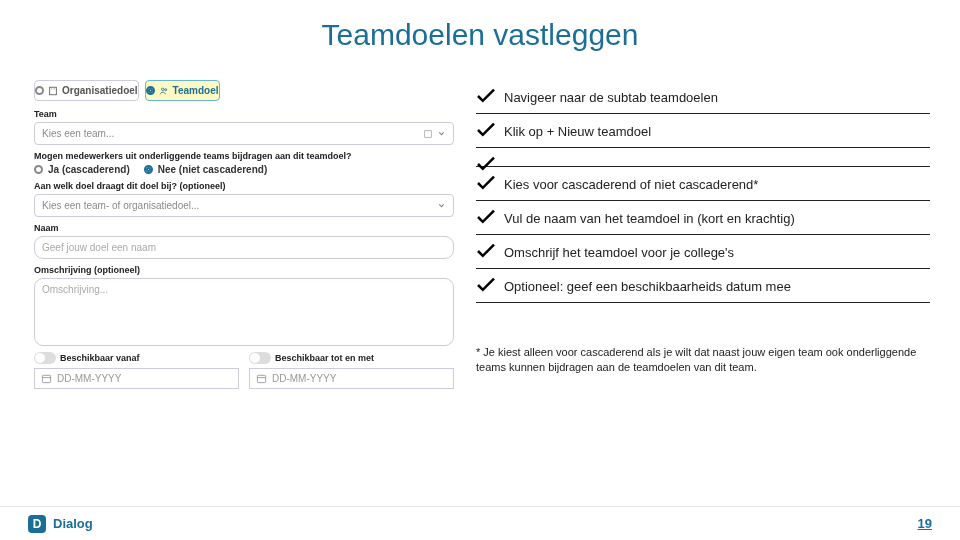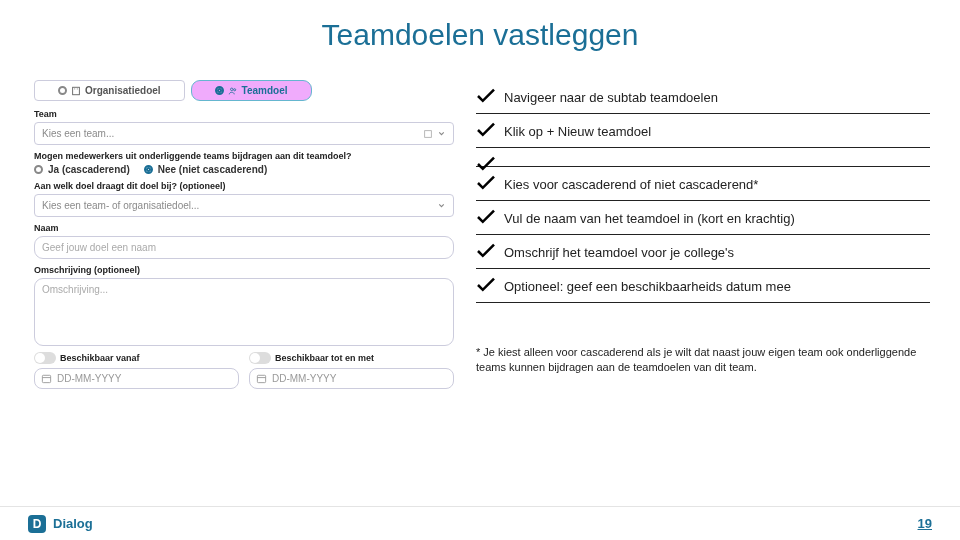--- a/index.html
+++ b/index.html
@@ -18,7 +18,7 @@
   
   .tabs { display: flex; gap: 6px; margin-bottom: 8px; }
   .tab {
-    border: 1px solid #ccd; border-radius: 4px; padding: 4px 23px;
+    border: 1px solid #ccd; border-radius: 4px; padding: 4px 0;
     font-size: 10px; font-weight: 700; display: flex; align-items: center; gap: 4px;
     background: #fff; color: #555;
   }

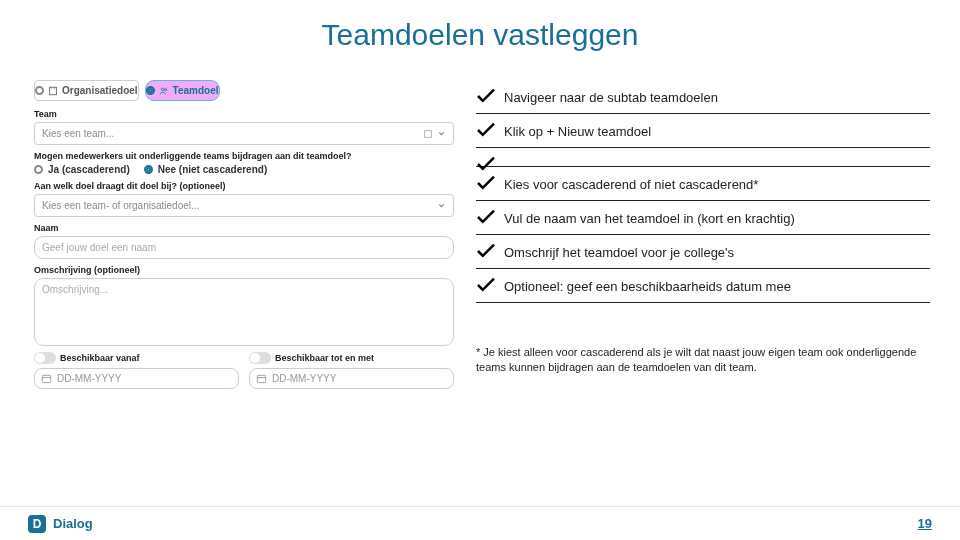--- a/index.html
+++ b/index.html
@@ -22,7 +22,7 @@
     font-size: 10px; font-weight: 700; display: flex; align-items: center; gap: 4px;
     background: #fff; color: #555;
   }
-  .tab.active { background: #f0abfc; border-color: #65b6cf; color: #1b6f96; border-radius: 9px; }
+  .tab.active { background: #fef9c3; border-color: #65b6cf; color: #1b6f96; }
   .radio {
     width: 9px; height: 9px; border: 2px solid #888; border-radius: 50%;
     display: inline-block; flex-shrink: 0;

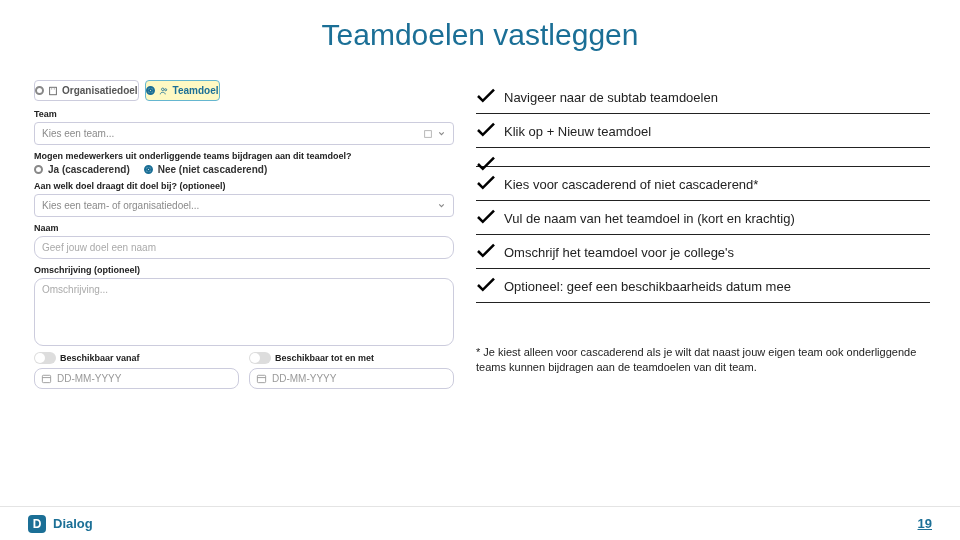--- a/index.html
+++ b/index.html
@@ -46,7 +46,7 @@
   .daterow { display: flex; gap: 10px; margin-top: 6px; align-items: flex-start; }
   .datecol { flex: 1; }
   .datefld {
-    border: 1px solid #ccd; border-radius: 8px; padding: 4px 6px;
+    border: 1px solid #ccd; border-radius: 0; padding: 4px 6px;
     font-size: 10px; color: #999; background: #fff;
     display: flex; align-items: center; gap: 5px;
   }

